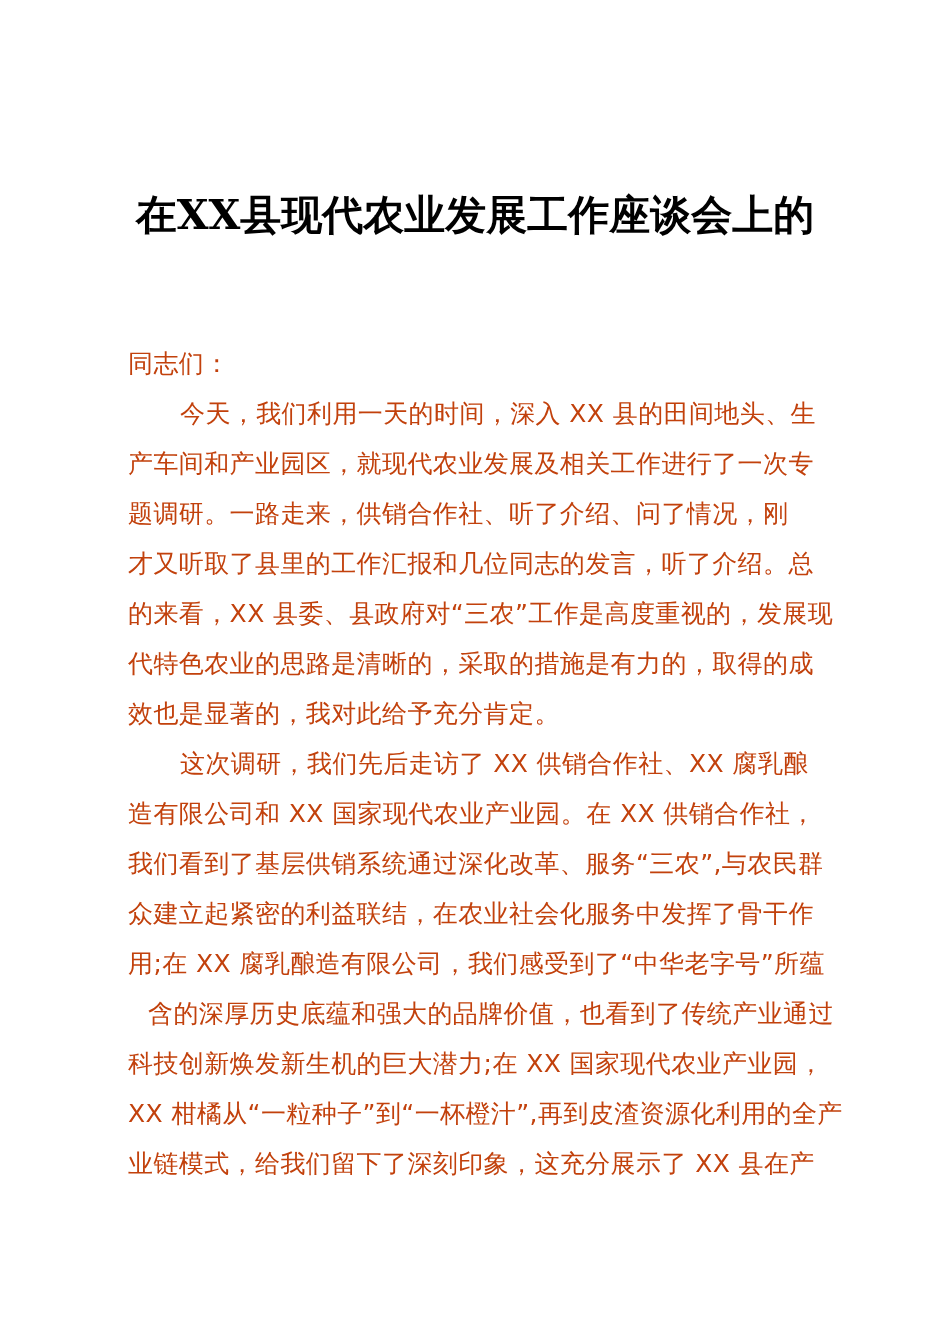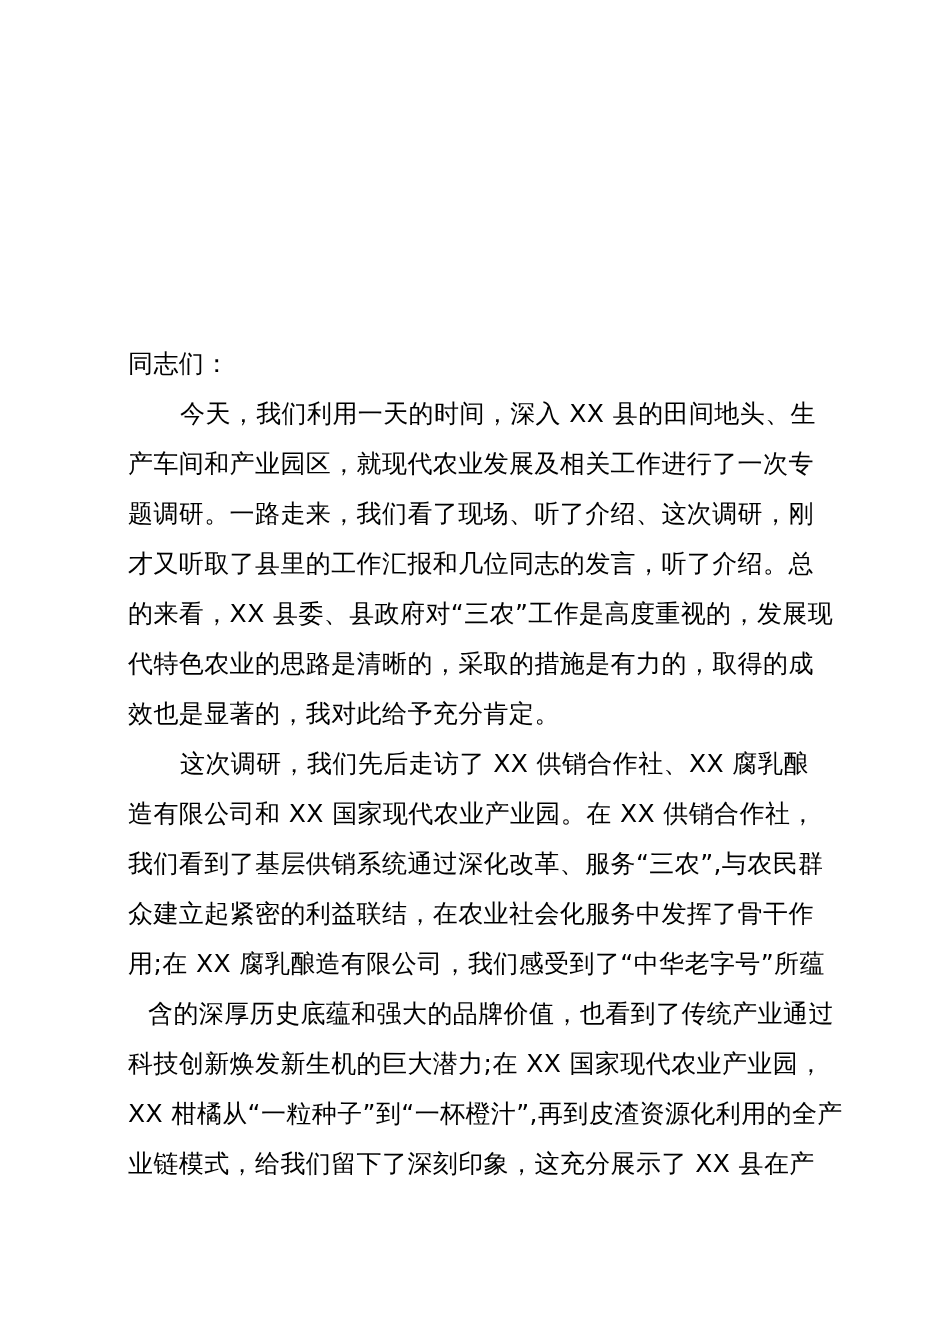--- a/index.html
+++ b/index.html
@@ -53,6 +53,7 @@
 <body>
 
 <div class="page">
+  <h1 class="title title-line-1">在XX县现代农业发展工作座谈会上的</h1>
 
   <div class="line" style="top:349px;">同志们：</div>
 

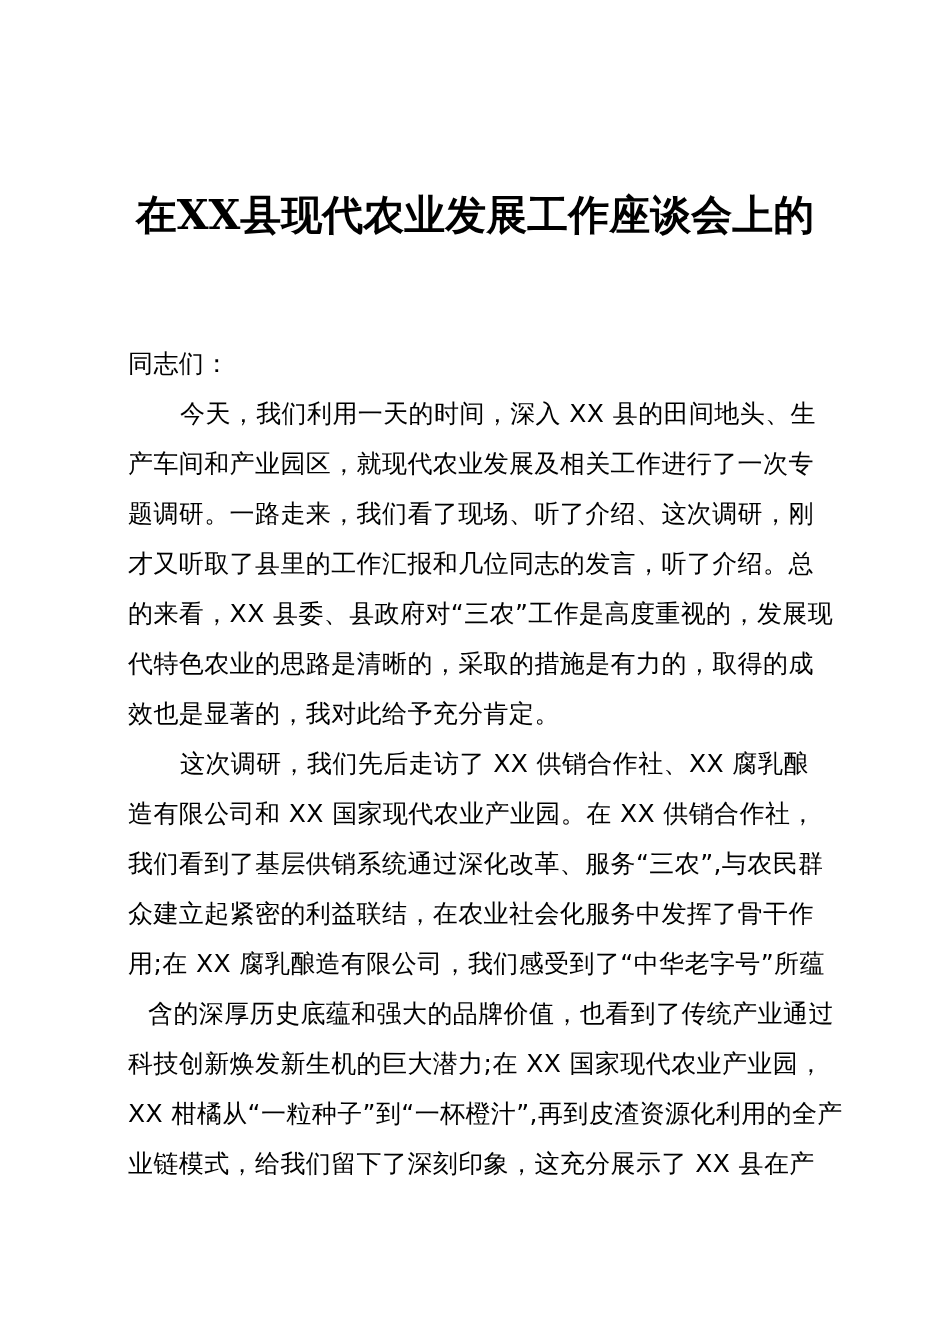--- a/index.html
+++ b/index.html
@@ -44,7 +44,7 @@
       font-size: 25px;
       line-height: 30px;
       white-space: nowrap;
-      color: #000000;
+      color: #c2410c;
       letter-spacing: 0.4px;
     }
     .indent { left: 180px; }

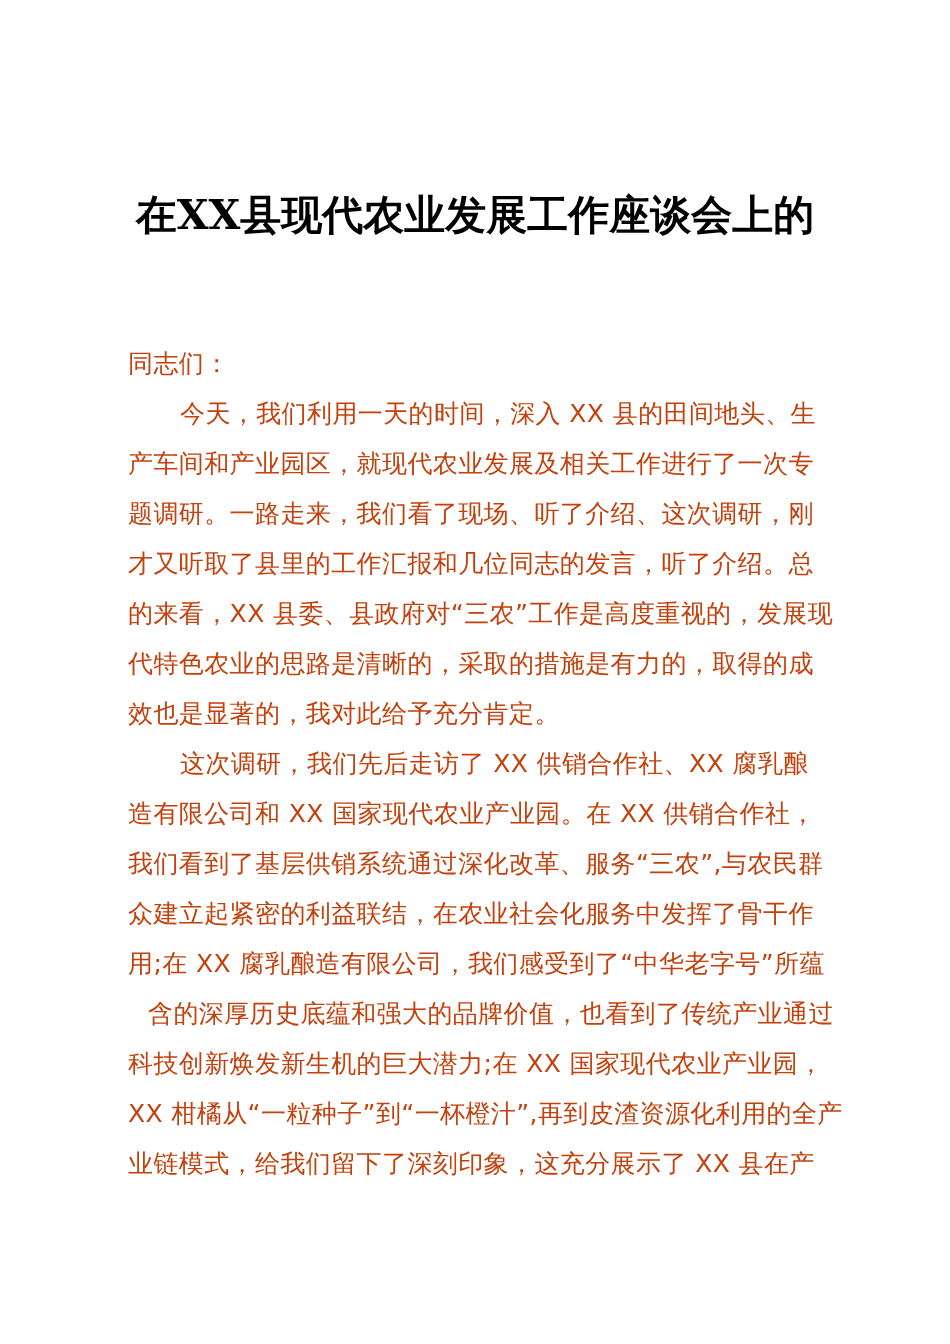--- a/index.html
+++ b/index.html
@@ -60,7 +60,7 @@
   <div id="body-lines">
       <div class="line indent" style="top: 399px;">今天，我们利用一天的时间，深入 XX 县的田间地头、生</div>
       <div class="line" style="top: 449px;">产车间和产业园区，就现代农业发展及相关工作进行了一次专</div>
-      <div class="line" style="top: 499px;">题调研。一路走来，我们看了现场、听了介绍、这次调研，刚</div>
+      <div class="line" style="top: 499px;">题调研。一路走来，供销合作社、听了介绍、问了情况，刚</div>
       <div class="line" style="top: 549px;">才又听取了县里的工作汇报和几位同志的发言，听了介绍。总</div>
       <div class="line" style="top: 599px;">的来看，XX 县委、县政府对“三农”工作是高度重视的，发展现</div>
       <div class="line" style="top: 649px;">代特色农业的思路是清晰的，采取的措施是有力的，取得的成</div>

